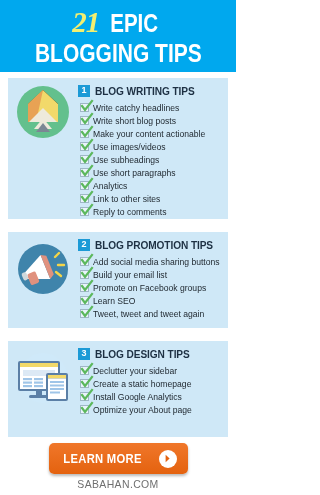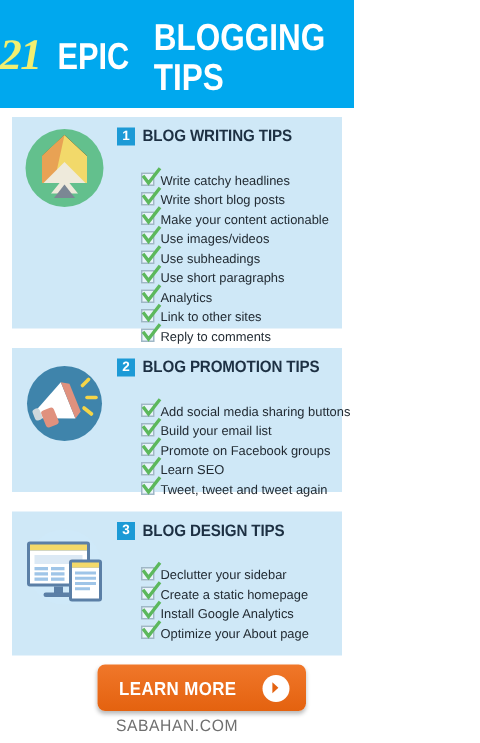--- a/index.html
+++ b/index.html
@@ -22,7 +22,7 @@
     height:72px;
     width:100%;
     display:flex;
-    flex-direction:row;
+    flex-direction:column;
     align-items:center;
     justify-content:center;
     box-sizing:border-box;

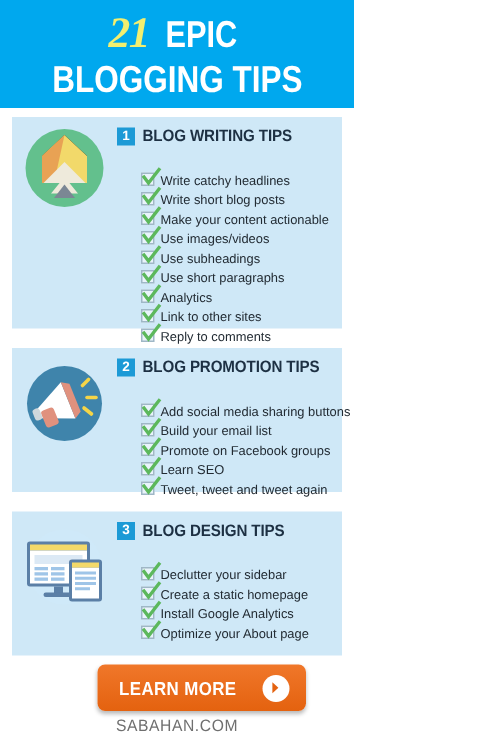--- a/index.html
+++ b/index.html
@@ -127,7 +127,7 @@
   
   ul.tip-list{
     list-style:none;
-    margin:16px;padding:0;text-align:center;
+    margin:2px;padding:0;text-align:center;
   }
   ul.tip-list li{
     display:flex;

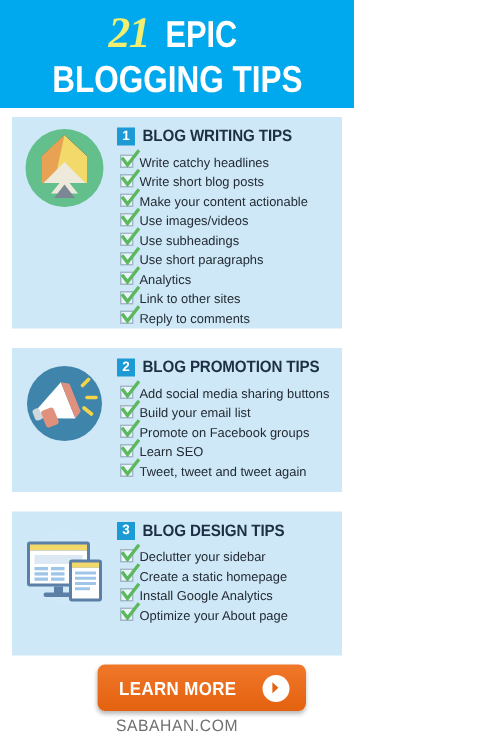--- a/index.html
+++ b/index.html
@@ -158,7 +158,7 @@
   
   .cta-wrap{
     position:absolute;
-    top:443px;left:16px;
+    top:443px;left:0;
     width:236px;
     display:flex;
     justify-content:center;

